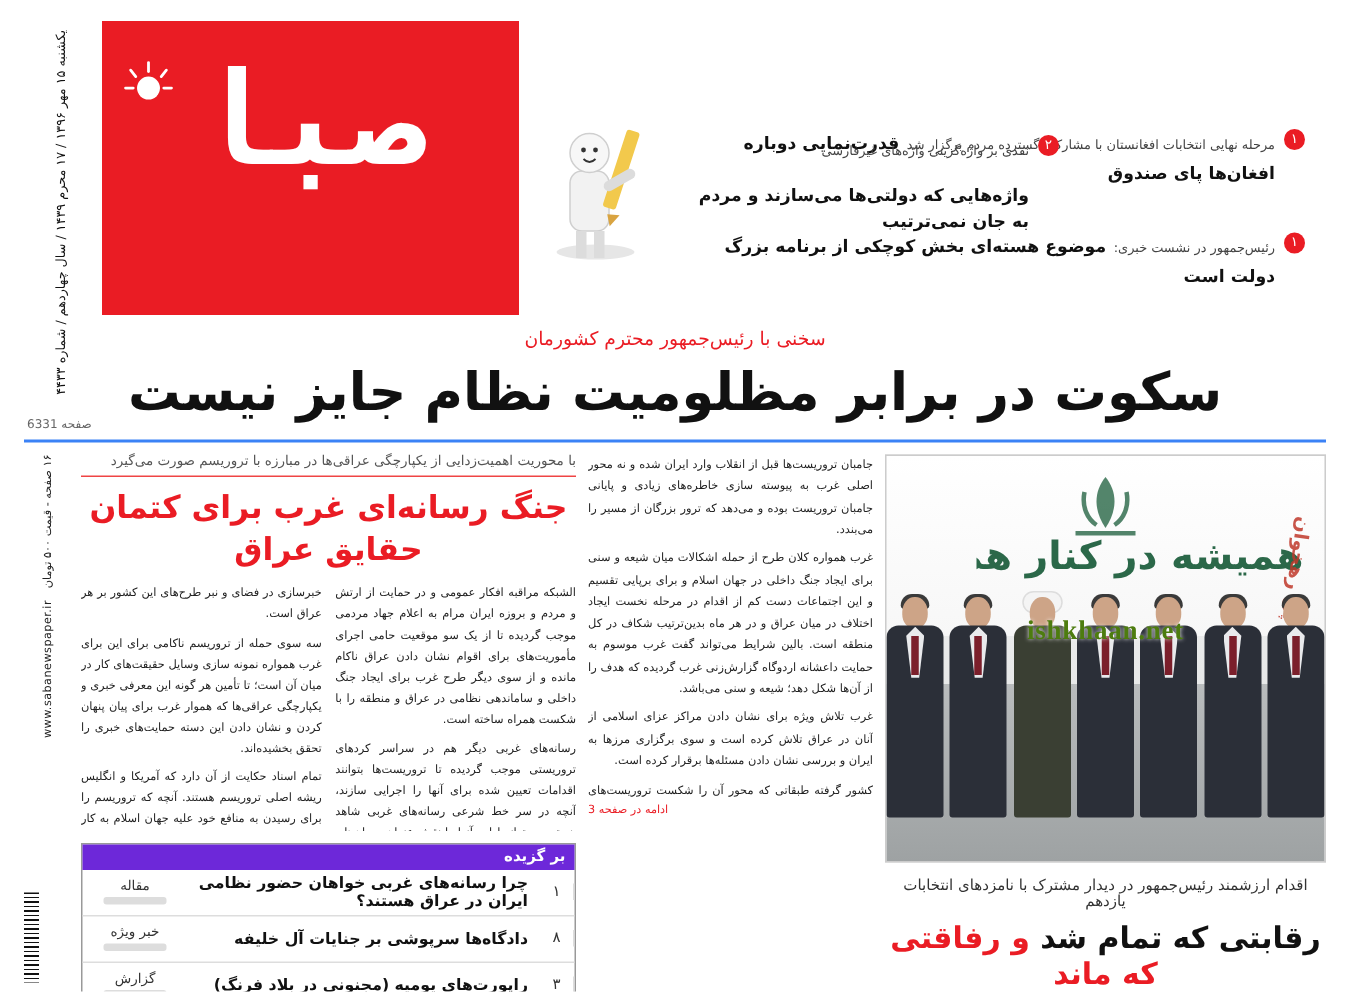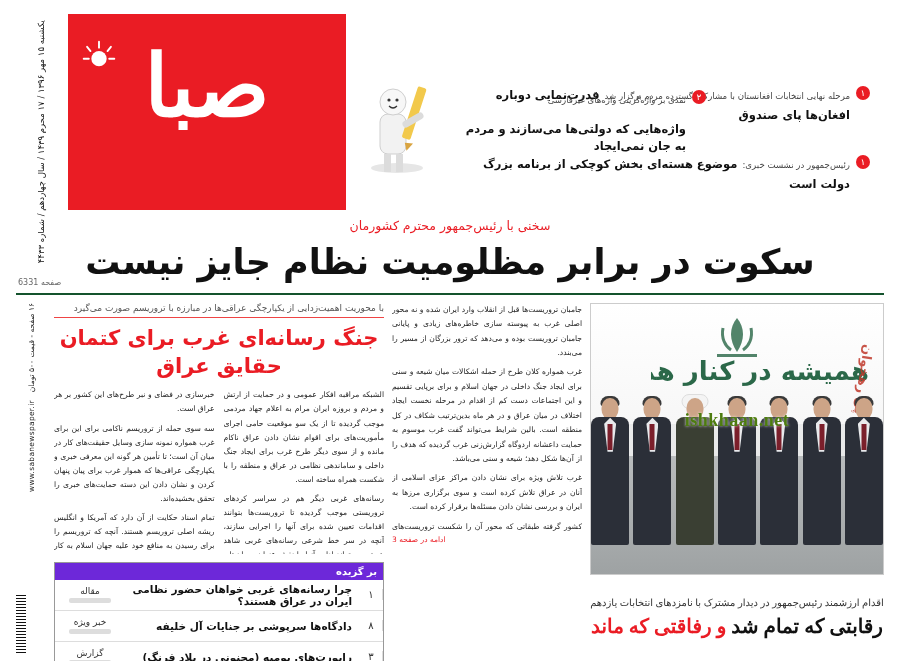--- a/index.html
+++ b/index.html
@@ -79,7 +79,7 @@
     font-weight: bold;
     color: #ffffff;
     direction: rtl;
-    font-family: Liberation Sans, sans-serif;
+    font-family: Liberation Mono, monospace;
   }
   .logo-sub {
     position: absolute;

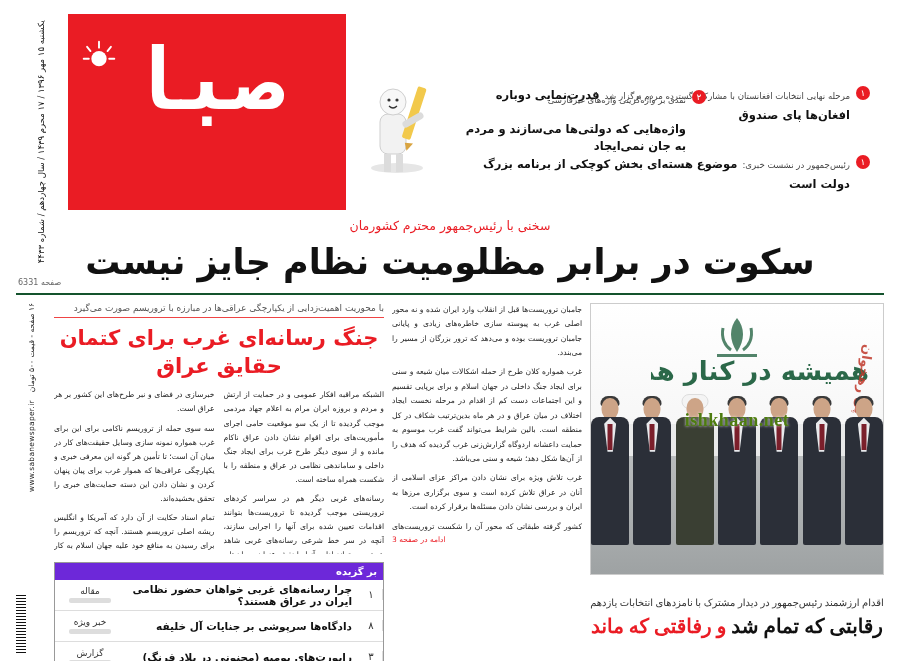--- a/index.html
+++ b/index.html
@@ -532,7 +532,7 @@
           <span class="bullet-num">۲</span>
           <span class="hl-text">
             <span class="hl-kicker">نقدی بر واژه‌گزینی واژه‌های غیرفارسی</span>
-            <span class="hl-title" style="margin-top:14px;display:block;">واژه‌هایی که دولتی‌ها می‌سازند و مردم به جان نمی‌ایجاد</span>
+            <span class="hl-title" style="margin-top:14px;display:block;">واژه‌هایی که دولتی‌ها می‌سازند و مردم به جان نمی‌ترتیب</span>
           </span>
         </div>
       </div>

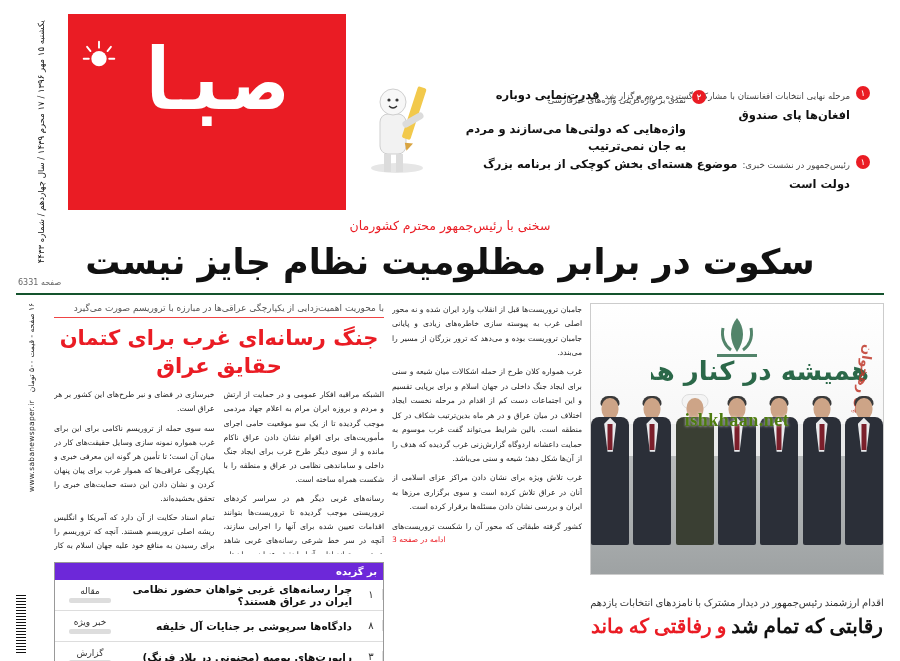--- a/index.html
+++ b/index.html
@@ -164,7 +164,7 @@
   .lead {
     margin-top: 8px;
     text-align: center;
-    border-bottom: 2px solid #14532d;
+    border-bottom: 2px solid #3b82f6;
     padding-bottom: 8px;
     position: relative;
   }

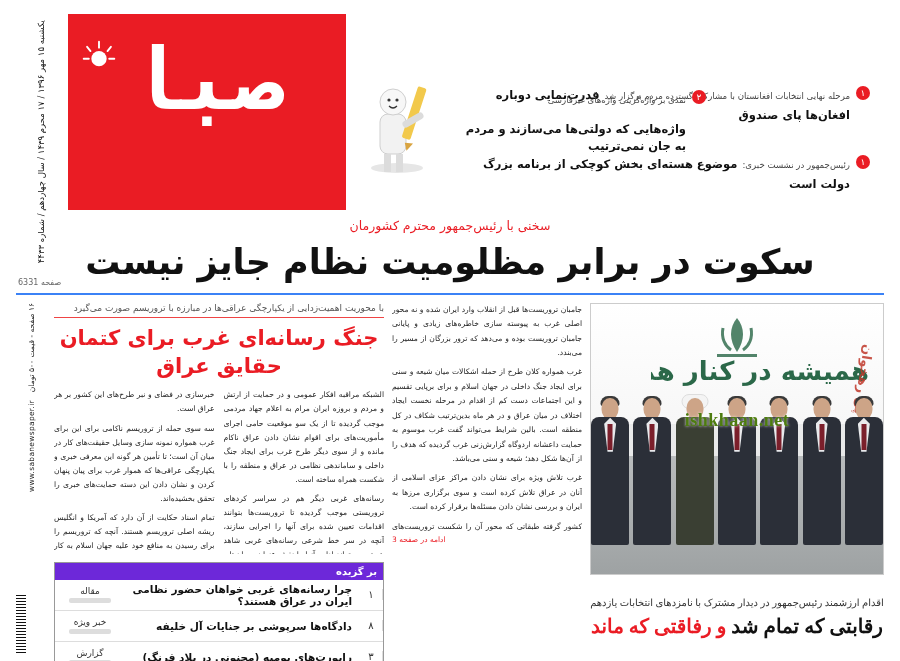--- a/index.html
+++ b/index.html
@@ -464,9 +464,8 @@
     border: 1px solid #ddd;
   }
   .photo-caption-bar {
-    margin-top: 22px;
+    margin-top: 10px;
     text-align: center;
-    font-family: Liberation Serif, serif;
   }
   .cap-small {
     font-size: 10px;

